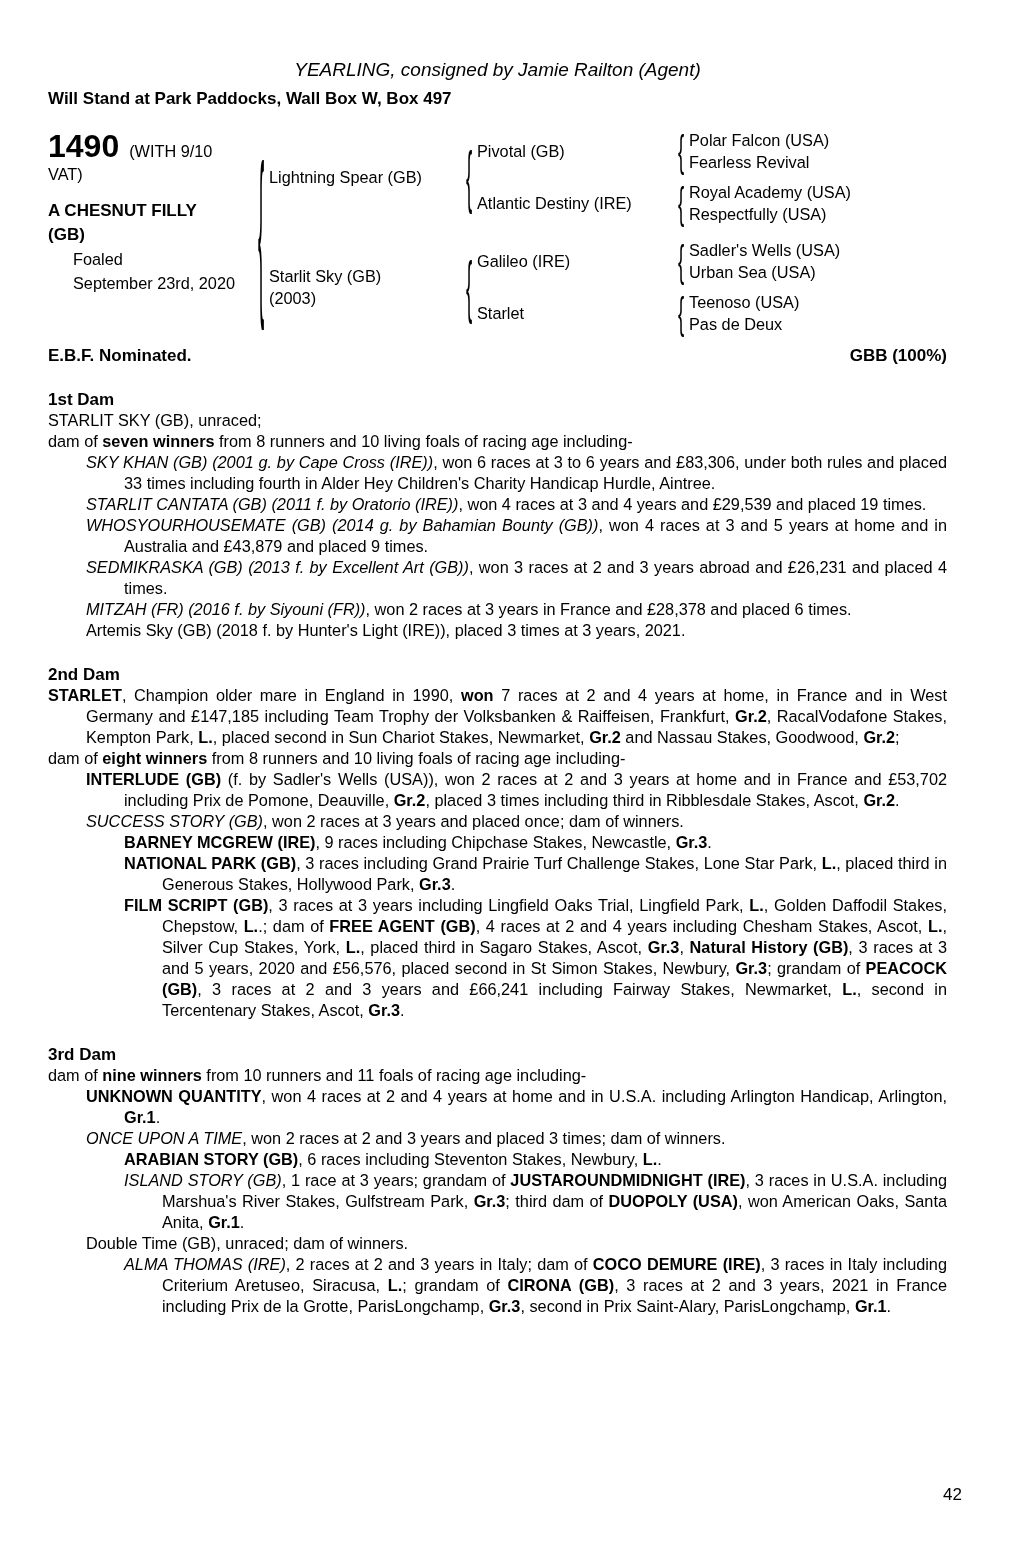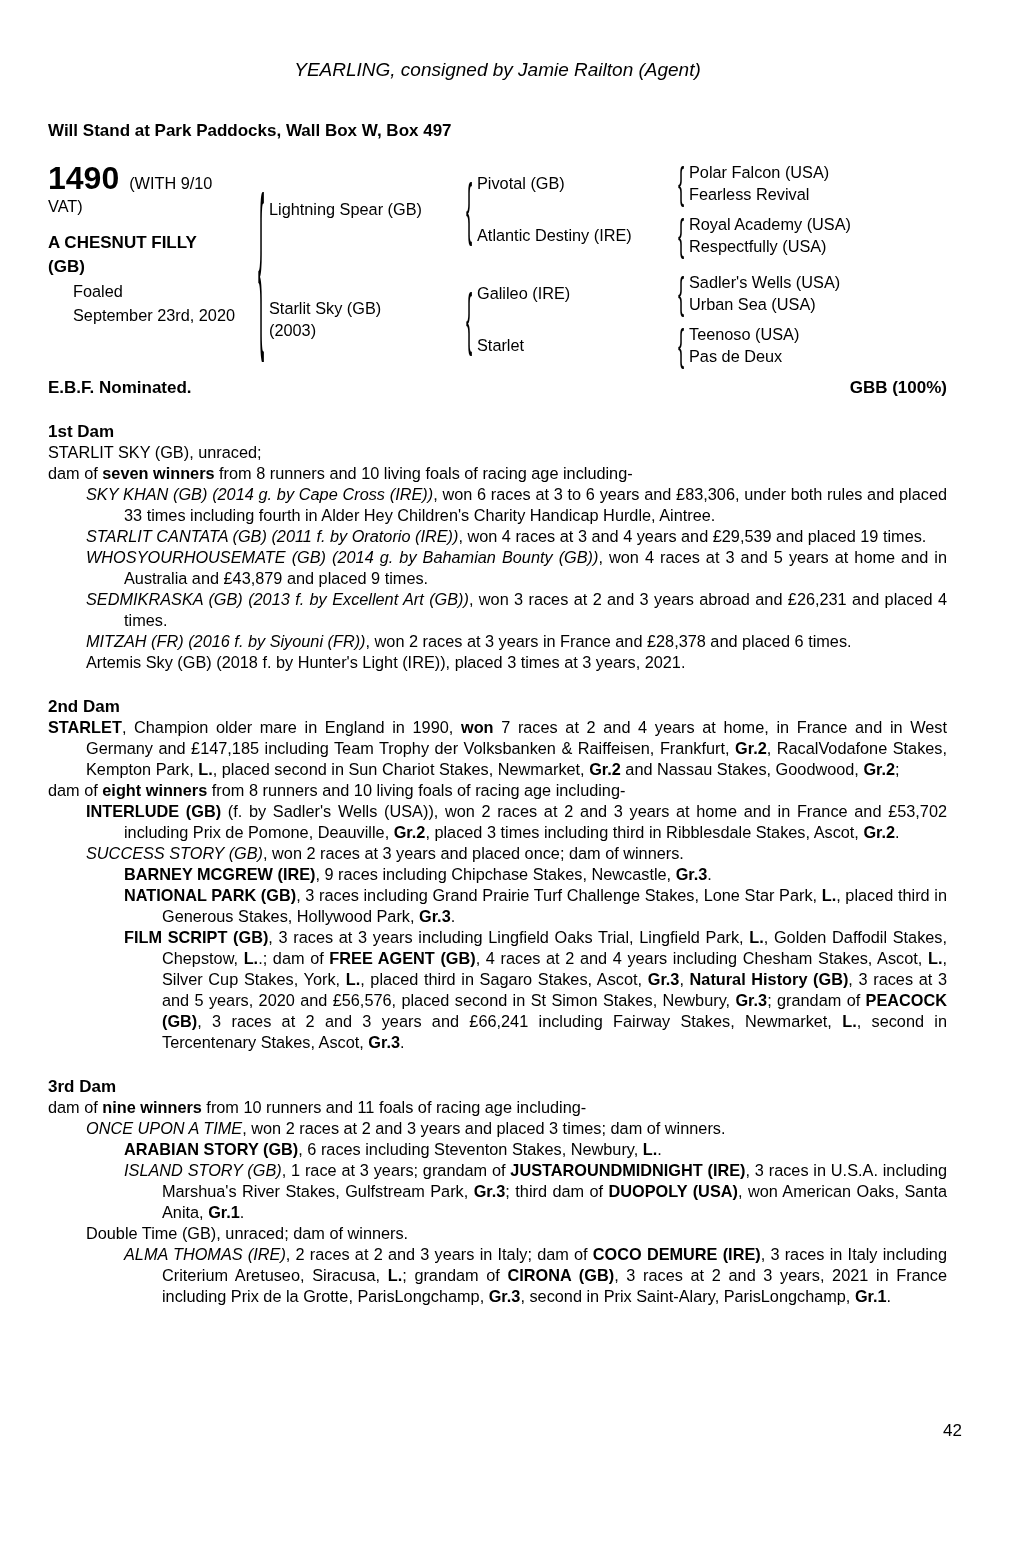--- a/index.html
+++ b/index.html
@@ -10,7 +10,7 @@
   }
   .page{padding:58px 77px 0 48px;}
   .title{text-align:center;font-style:italic;font-size:19px;line-height:24px;}
-  .stand{font-weight:bold;font-size:17px;margin-top:38px;}
+  .stand{font-weight:bold;font-size:17px;margin-top:6px;}
   .lot-row{display:flex;margin-top:20px;}
   .lot-info{width:205px;flex:0 0 auto;}
   .lot-head{display:flex;align-items:baseline;gap:10px;}

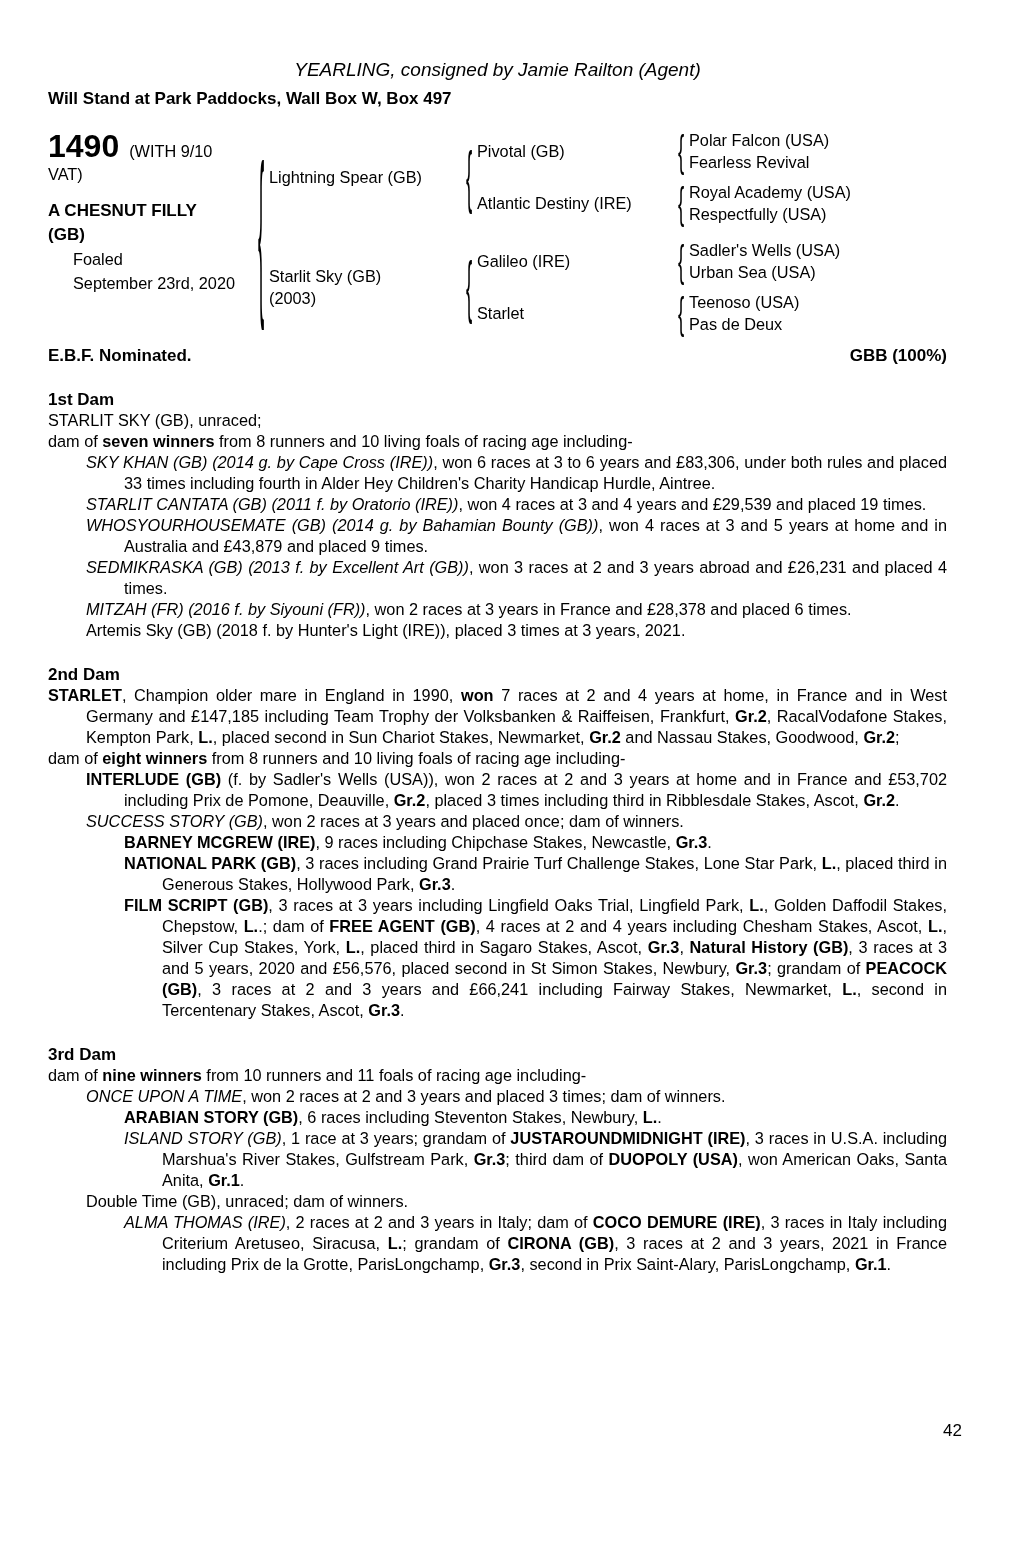--- a/index.html
+++ b/index.html
@@ -130,7 +130,7 @@
       <div class="sec-title">1st Dam</div>
       <div class="para lvl0"><span>STARLIT SKY (GB), unraced;</span></div>
       <div class="para lvl0"><span>dam of </span><span class="seg-b">seven winners</span><span> from 8 runners and 10 living foals of racing age including-</span></div>
-      <div class="para lvl1"><span class="seg-i">SKY KHAN (GB) (2014 g. by Cape Cross (IRE))</span><span>, won 6 races at 3 to 6 years and £83,306, under both rules and placed 33 times including fourth in Alder Hey Children's Charity Handicap Hurdle, Aintree.</span></div>
+      <div class="para lvl1"><span class="seg-i">SKY KHAN (GB) (2001 g. by Cape Cross (IRE))</span><span>, won 6 races at 3 to 6 years and £83,306, under both rules and placed 33 times including fourth in Alder Hey Children's Charity Handicap Hurdle, Aintree.</span></div>
       <div class="para lvl1"><span class="seg-i">STARLIT CANTATA (GB) (2011 f. by Oratorio (IRE))</span><span>, won 4 races at 3 and 4 years and £29,539 and placed 19 times.</span></div>
       <div class="para lvl1"><span class="seg-i">WHOSYOURHOUSEMATE (GB) (2014 g. by Bahamian Bounty (GB))</span><span>, won 4 races at 3 and 5 years at home and in Australia and £43,879 and placed 9 times.</span></div>
       <div class="para lvl1"><span class="seg-i">SEDMIKRASKA (GB) (2013 f. by Excellent Art (GB))</span><span>, won 3 races at 2 and 3 years abroad and £26,231 and placed 4 times.</span></div>

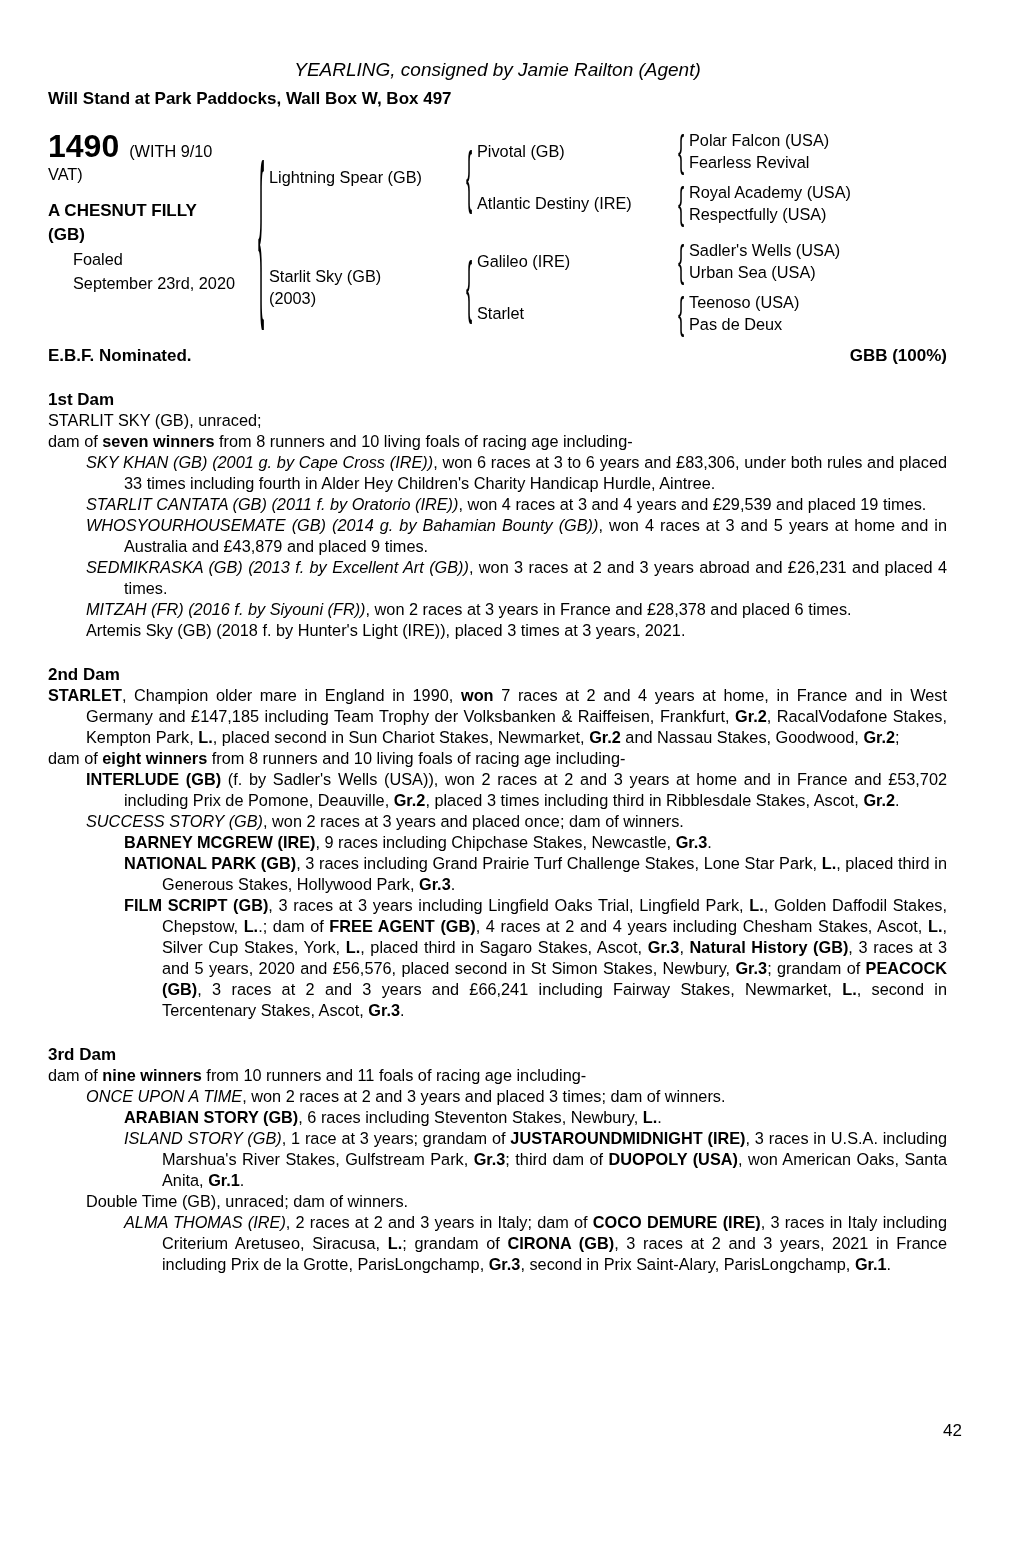--- a/index.html
+++ b/index.html
@@ -146,6 +146,7 @@
       <div class="para lvl2"><span class="seg-b">FILM SCRIPT (GB)</span><span>, 3 races at 3 years including Lingfield Oaks Trial, Lingfield Park, </span><span class="seg-b">L.</span><span>, Golden Daffodil Stakes, Chepstow, </span><span class="seg-b">L.</span><span>.; dam of </span><span class="seg-b">FREE AGENT (GB)</span><span>, 4 races at 2 and 4 years including Chesham Stakes, Ascot, </span><span class="seg-b">L.</span><span>, Silver Cup Stakes, York, </span><span class="seg-b">L.</span><span>, placed third in Sagaro Stakes, Ascot, </span><span class="seg-b">Gr.3</span><span>, </span><span class="seg-b">Natural History (GB)</span><span>, 3 races at 3 and 5 years, 2020 and £56,576, placed second in St Simon Stakes, Newbury, </span><span class="seg-b">Gr.3</span><span>; grandam of </span><span class="seg-b">PEACOCK (GB)</span><span>, 3 races at 2 and 3 years and £66,241 including Fairway Stakes, Newmarket, </span><span class="seg-b">L.</span><span>, second in Tercentenary Stakes, Ascot, </span><span class="seg-b">Gr.3</span><span>.</span></div>
       <div class="sec-title">3rd Dam</div>
       <div class="para lvl0"><span>dam of </span><span class="seg-b">nine winners</span><span> from 10 runners and 11 foals of racing age including-</span></div>
+      <div class="para lvl1"><span class="seg-b">UNKNOWN QUANTITY</span><span>, won 4 races at 2 and 4 years at home and in U.S.A. including Arlington Handicap, Arlington, </span><span class="seg-b">Gr.1</span><span>.</span></div>
       <div class="para lvl1"><span class="seg-i">ONCE UPON A TIME</span><span>, won 2 races at 2 and 3 years and placed 3 times; dam of winners.</span></div>
       <div class="para lvl2"><span class="seg-b">ARABIAN STORY (GB)</span><span>, 6 races including Steventon Stakes, Newbury, </span><span class="seg-b">L.</span><span>.</span></div>
       <div class="para lvl2"><span class="seg-i">ISLAND STORY (GB)</span><span>, 1 race at 3 years; grandam of </span><span class="seg-b">JUSTAROUNDMIDNIGHT (IRE)</span><span>, 3 races in U.S.A. including Marshua's River Stakes, Gulfstream Park, </span><span class="seg-b">Gr.3</span><span>; third dam of </span><span class="seg-b">DUOPOLY (USA)</span><span>, won American Oaks, Santa Anita, </span><span class="seg-b">Gr.1</span><span>.</span></div>

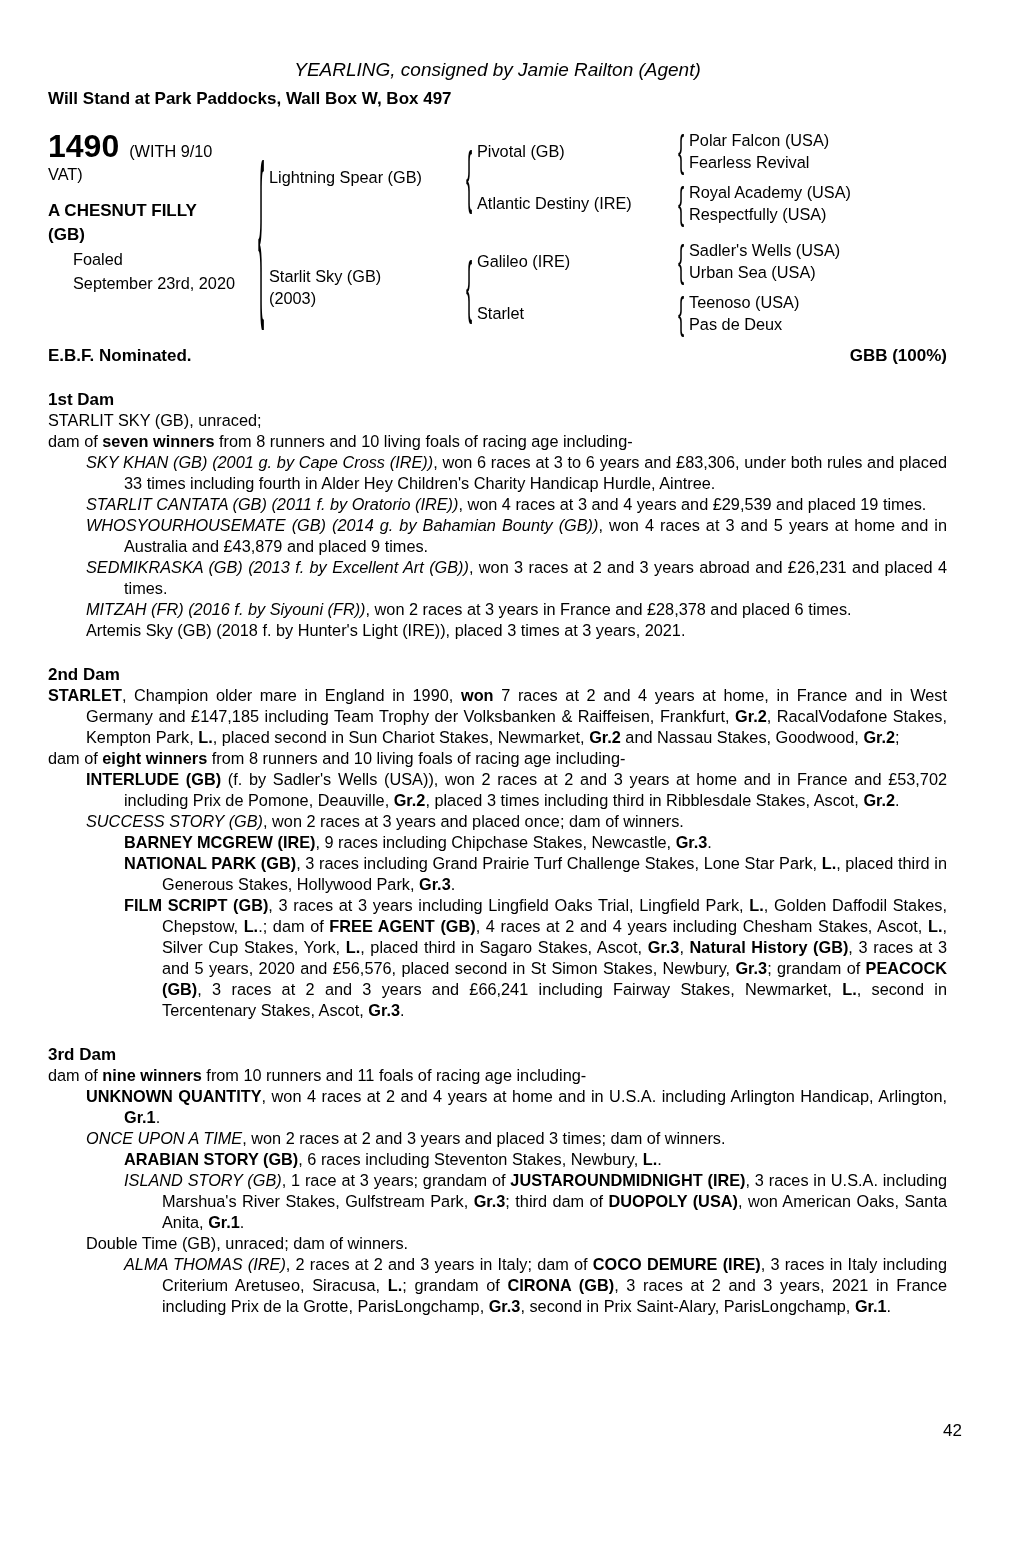--- a/index.html
+++ b/index.html
@@ -38,7 +38,7 @@
   .lvl2{padding-left:114px;text-indent:-38px;}
   .seg-b{font-weight:bold;}
   .seg-i{font-style:italic;}
-  .page-num{position:absolute;right:62px;top:1420px;font-size:17px;}
+  .page-num{position:absolute;right:62px;top:1484px;font-size:17px;}
 </style>
 </head>
 <body>

